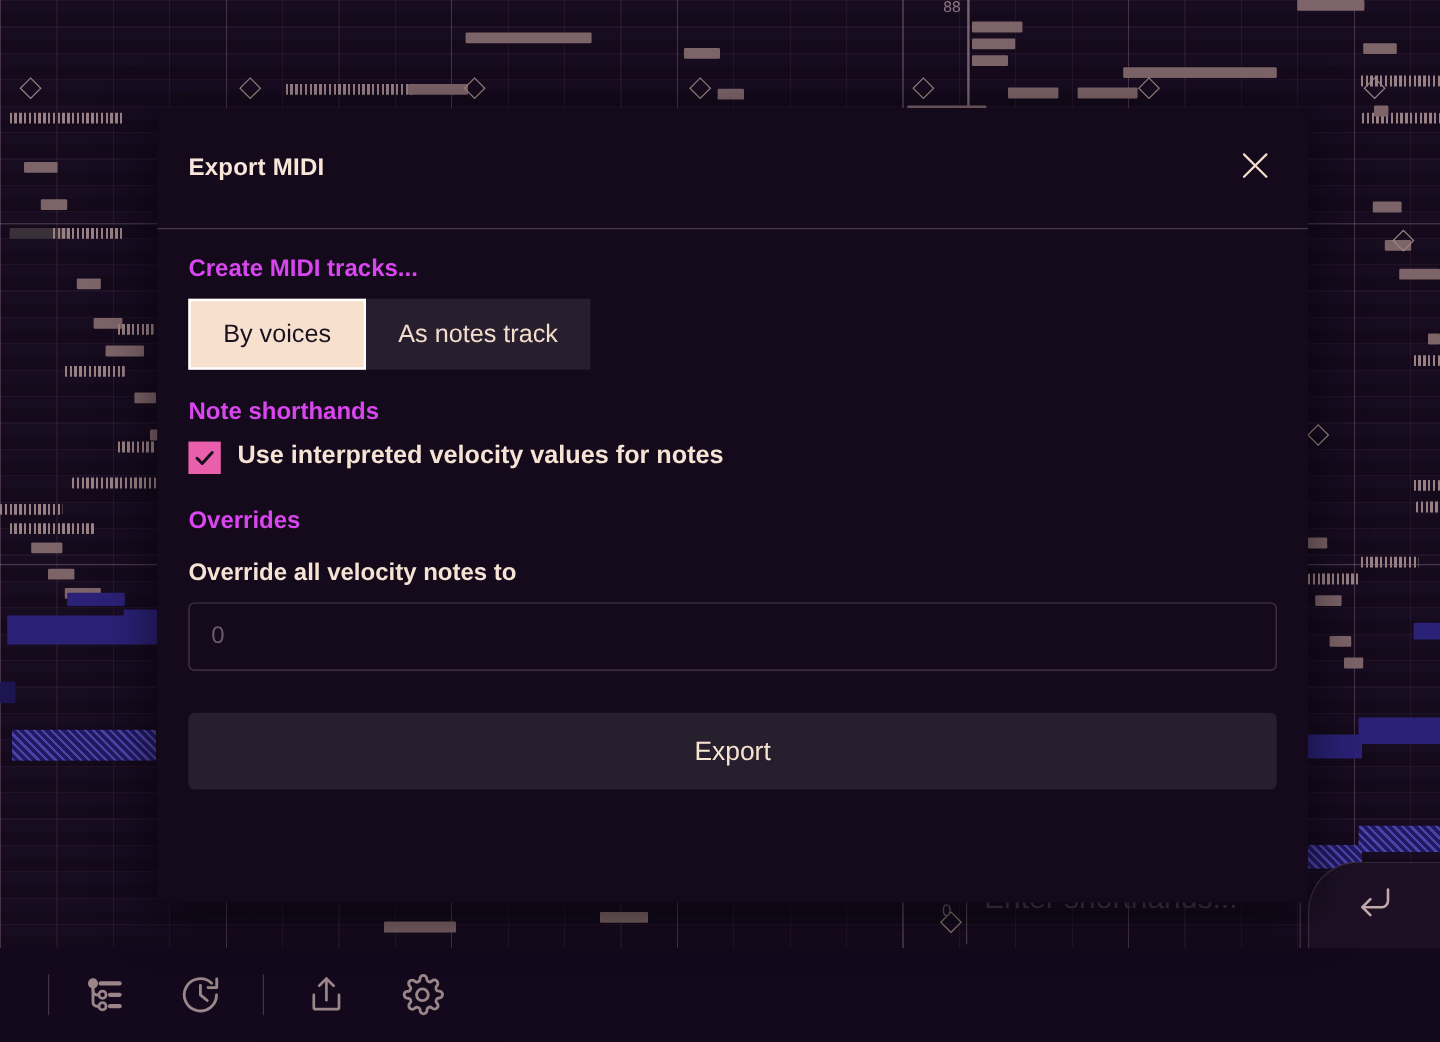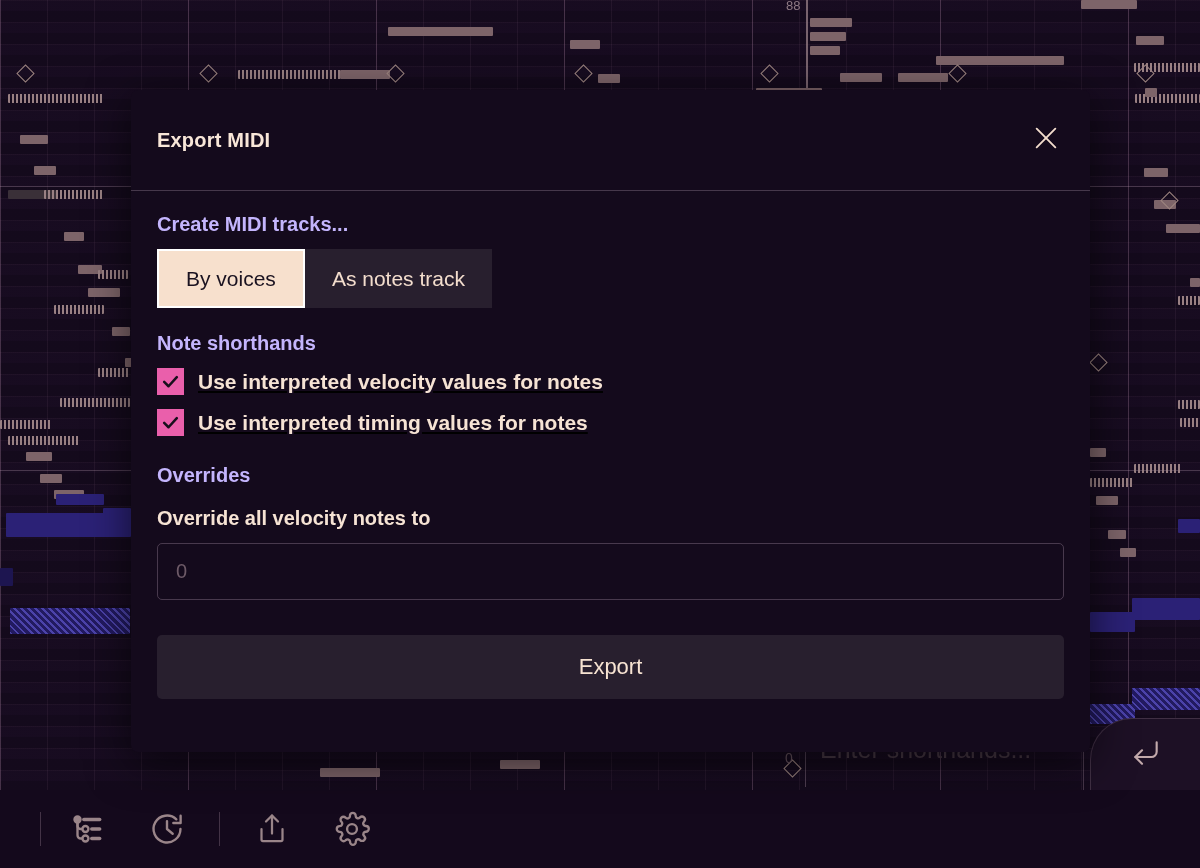--- a/index.html
+++ b/index.html
@@ -246,7 +246,7 @@
   .section-heading {
     font-size: 20px;
     font-weight: bold;
-    color: #c4b5fd;
+    color: #d946ef;
     margin-bottom: 13px;
   }
 

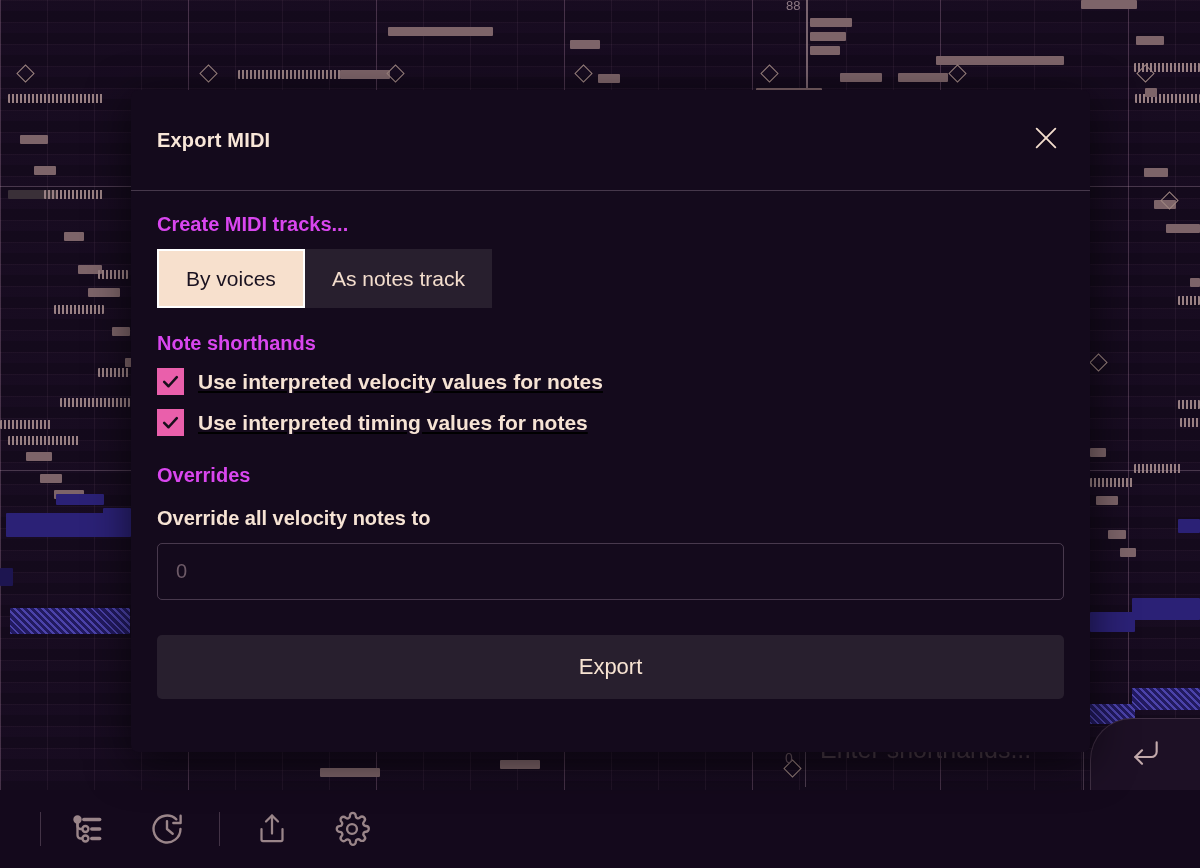--- a/index.html
+++ b/index.html
@@ -277,9 +277,8 @@
   
   .check-row {
     display: flex;
-    align-items: center;
+    align-items: flex-start;
     margin-bottom: 14px;
-    text-decoration: underline;
   }
   .checkbox {
     width: 27px; height: 27px;

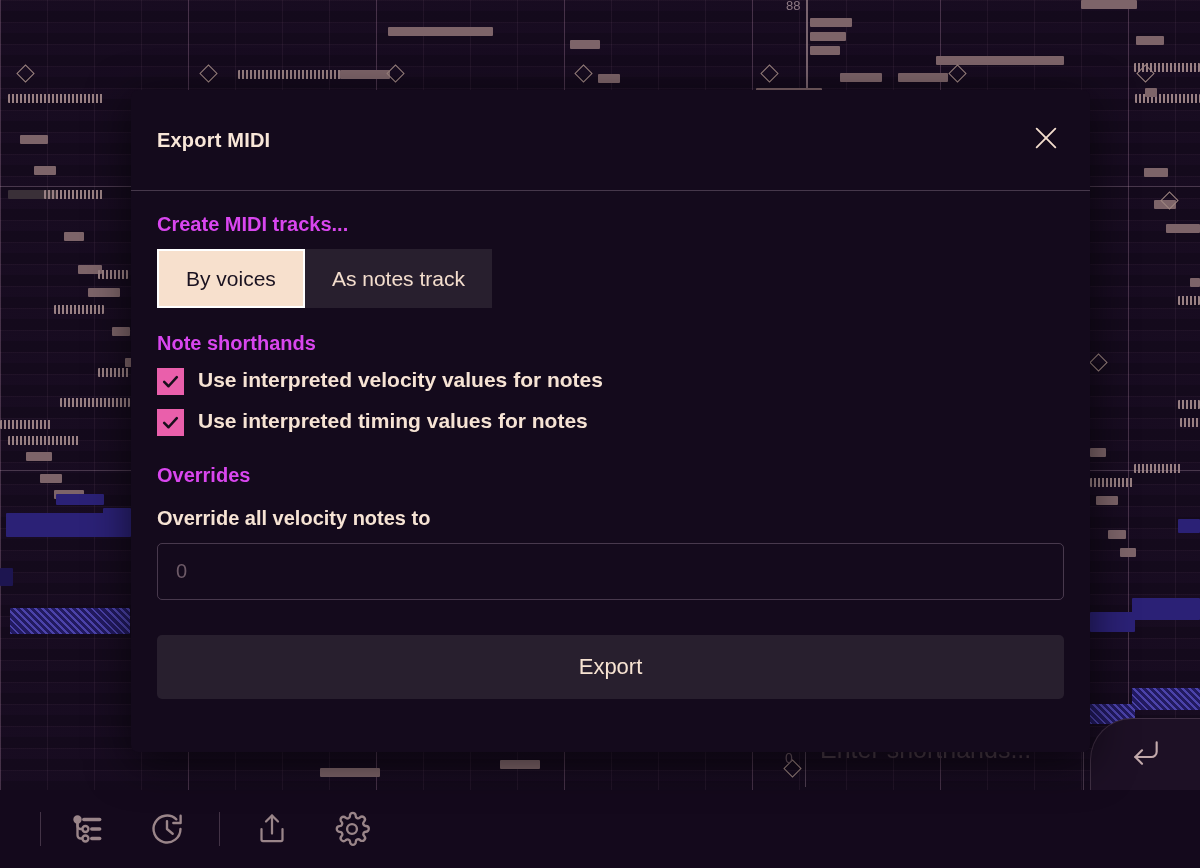--- a/index.html
+++ b/index.html
@@ -535,14 +535,6 @@
           <span class="check-label">Use interpreted velocity values for notes</span>
         </div>
 
-        <div class="check-row">
-          <span class="checkbox">
-            <svg width="19" height="19" viewBox="0 0 24 24" fill="none" stroke="#170f1c" stroke-width="3.2" stroke-linecap="round" stroke-linejoin="round">
-              <polyline points="4 12.5 9.5 18 20 6.5"></polyline>
-            </svg>
-          </span>
-          <span class="check-label">Use interpreted timing values for notes</span>
-        </div>
 
         <div class="section-heading" id="overrides-heading">Overrides</div>
 

